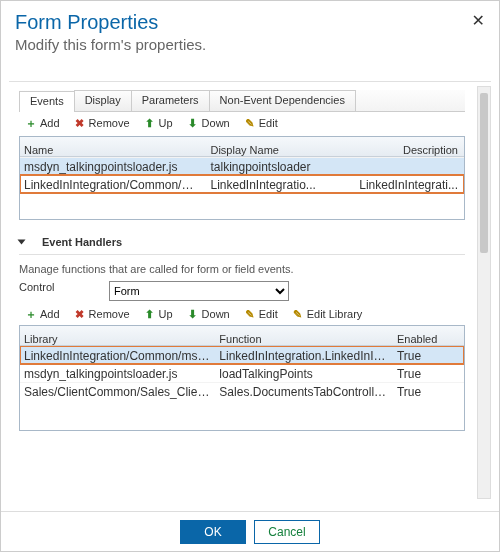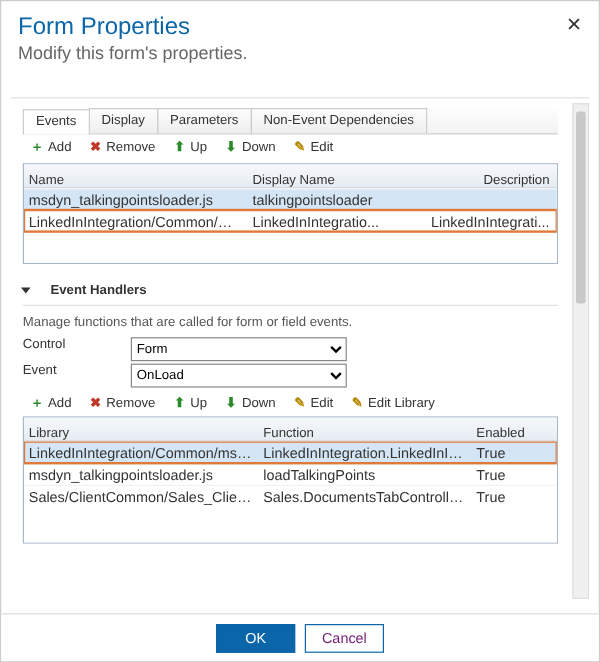--- a/index.html
+++ b/index.html
@@ -281,12 +281,6 @@
         <option>Form</option>
       </select>
     </div>
-    <div class="form-row">
-      <label>Event</label>
-      <select>
-        <option>OnLoad</option>
-      </select>
-    </div>
 
     <div class="toolbar">
       <div class="tbtn">

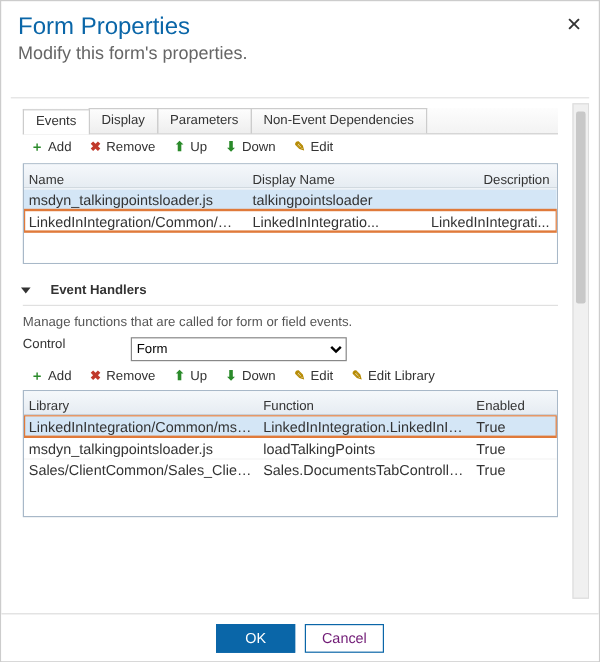--- a/index.html
+++ b/index.html
@@ -198,7 +198,7 @@
     font-size: 12px;
     border: 1px solid #0a66a8;
     background: #fff;
-    color: #701a75;
+    color: #15803d;
     cursor: pointer;
   }
   .btn.primary {

